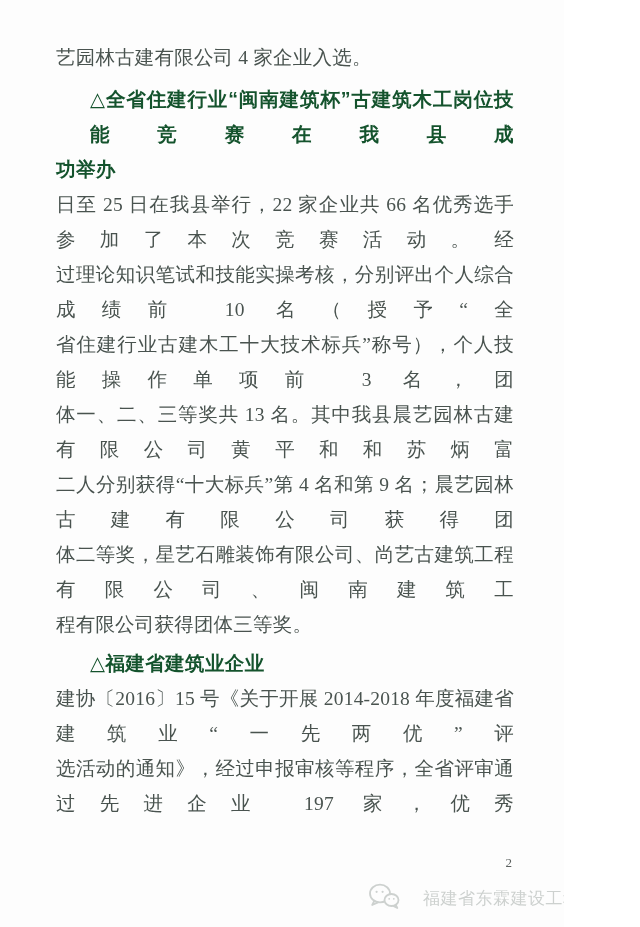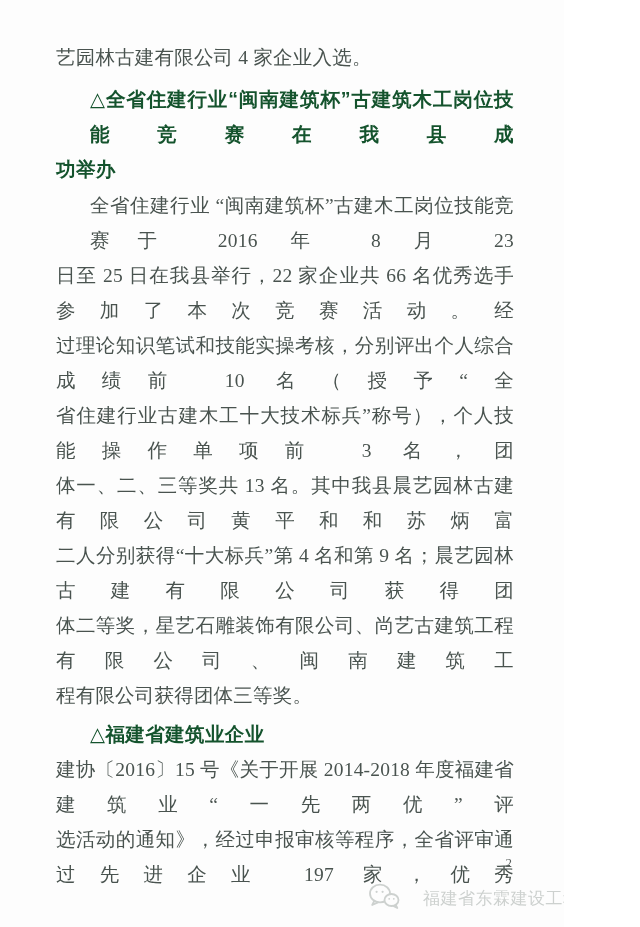--- a/index.html
+++ b/index.html
@@ -69,7 +69,6 @@
     <div class="line short">艺园林古建有限公司 4 家企业入选。</div>
     <div class="line heading indent mt7">△全省住建行业“闽南建筑杯”古建筑木工岗位技能竞赛在我县成</div>
     <div class="line heading short">功举办</div>
-    <div class="line indent mt1">全省住建行业 “闽南建筑杯”古建木工岗位技能竞赛于 2016 年 8 月 23</div>
     <div class="line">日至 25 日在我县举行，22 家企业共 66 名优秀选手参加了本次竞赛活动。经</div>
     <div class="line">过理论知识笔试和技能实操考核，分别评出个人综合成绩前 10 名（授予“全</div>
     <div class="line">省住建行业古建木工十大技术标兵”称号），个人技能操作单项前 3 名，团</div>

